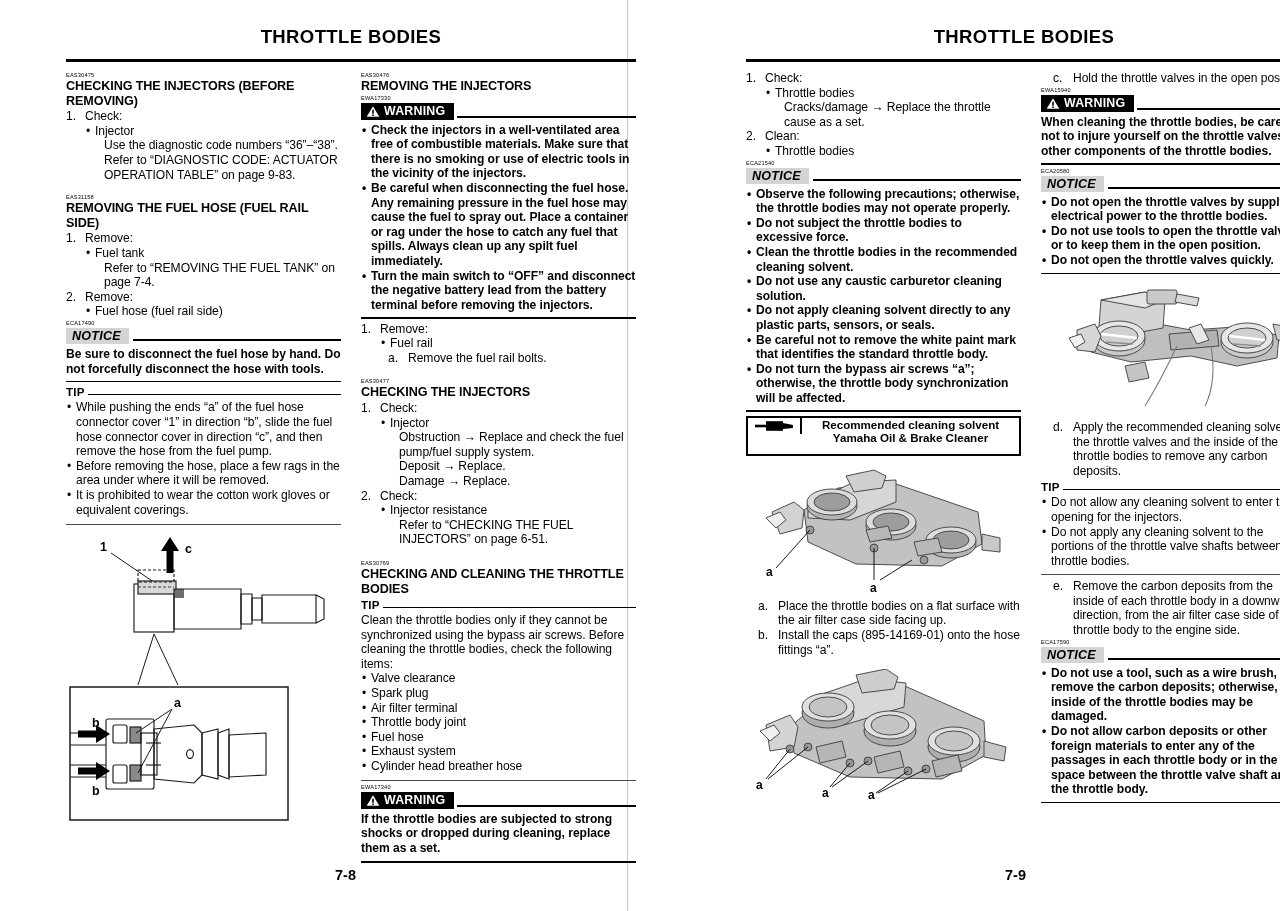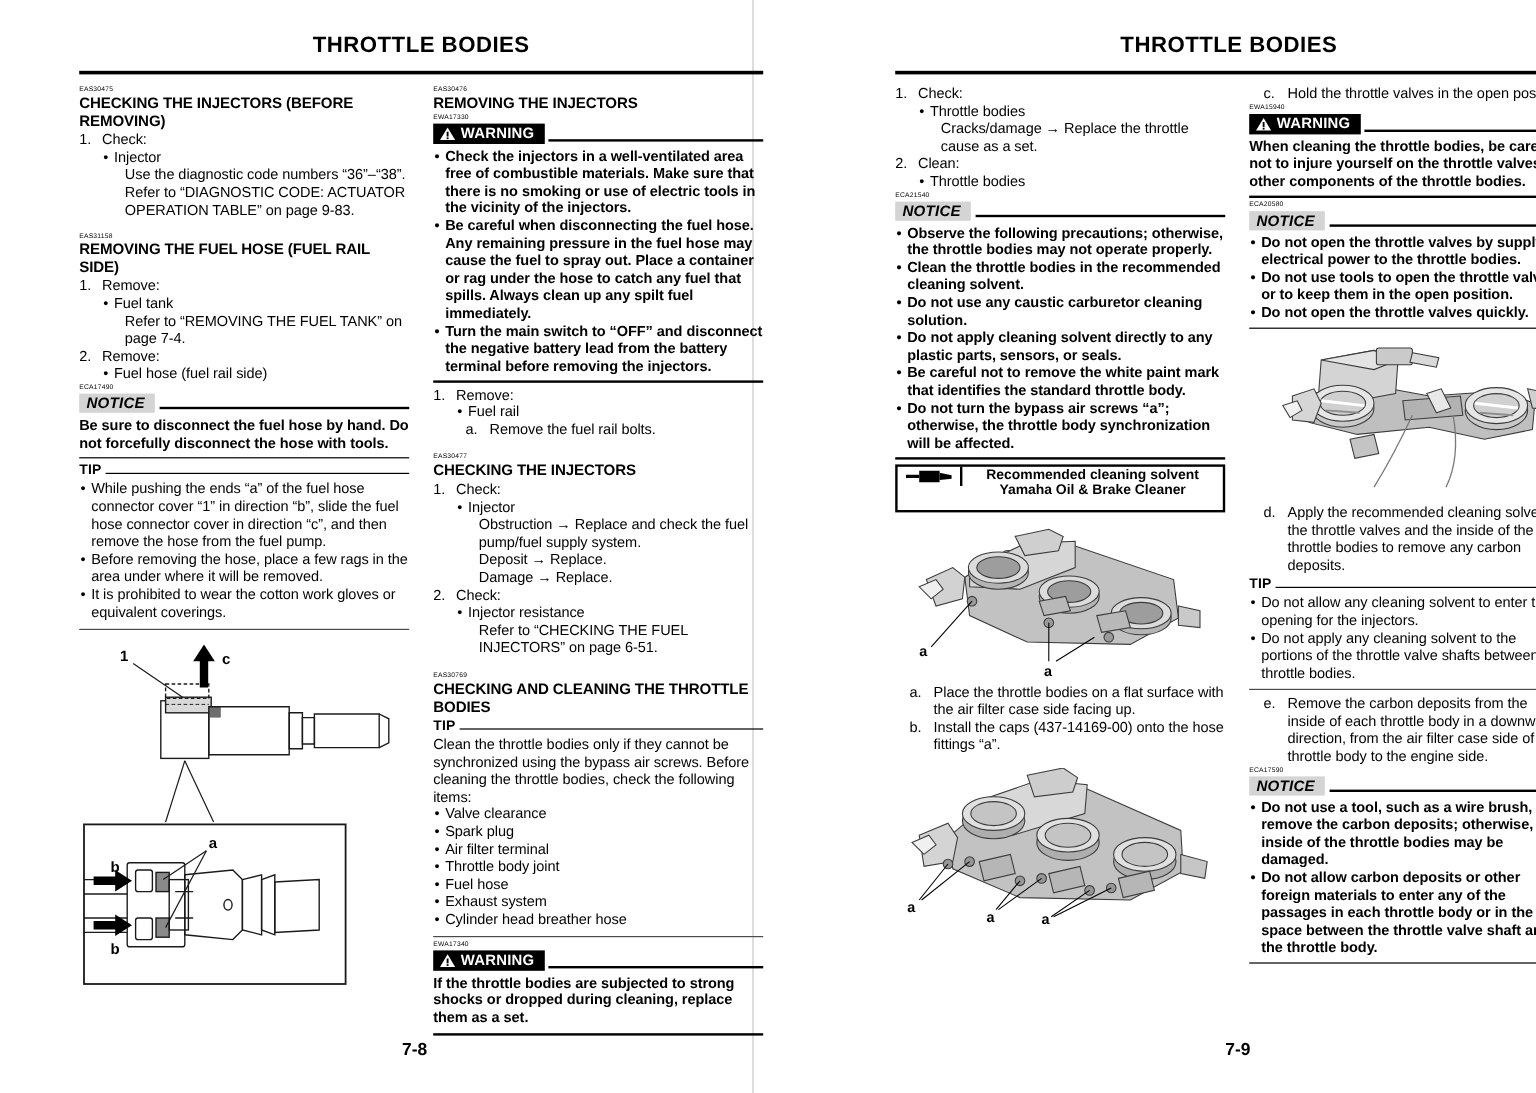--- a/index.html
+++ b/index.html
@@ -412,6 +412,7 @@
         </div>
         <ul class="bul t b">
           <li>Observe the following precautions; otherwise, the throttle bodies may not operate properly.</li>
+          <li>Do not subject the throttle bodies to excessive force.</li>
           <li>Clean the throttle bodies in the recommended cleaning solvent.</li>
           <li>Do not use any caustic carburetor cleaning solution.</li>
           <li>Do not apply cleaning solvent directly to any plastic parts, sensors, or seals.</li>

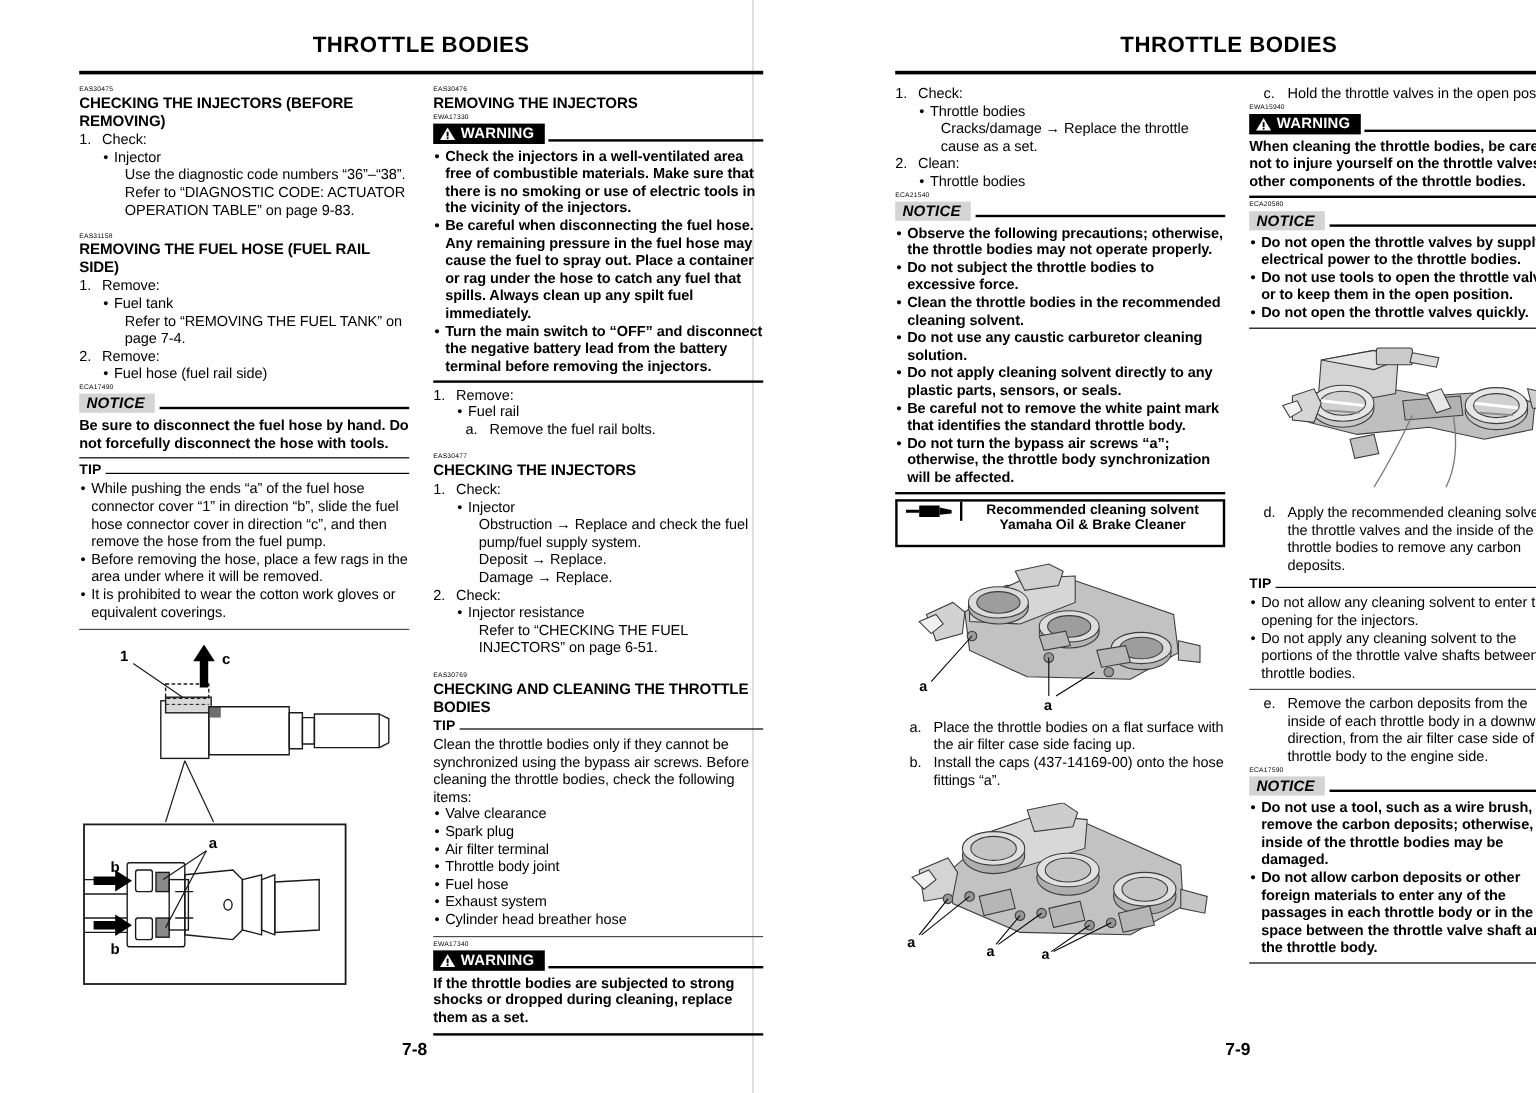--- a/index.html
+++ b/index.html
@@ -479,7 +479,7 @@
           </div>
           <div class="alpha-f">
             <span class="mk">b.</span>
-            <span>Install the caps (437-14169-00) onto the hose fittings “a”.</span>
+            <span>Install the caps (895-14169-01) onto the hose fittings “a”.</span>
           </div>
         </div>
 

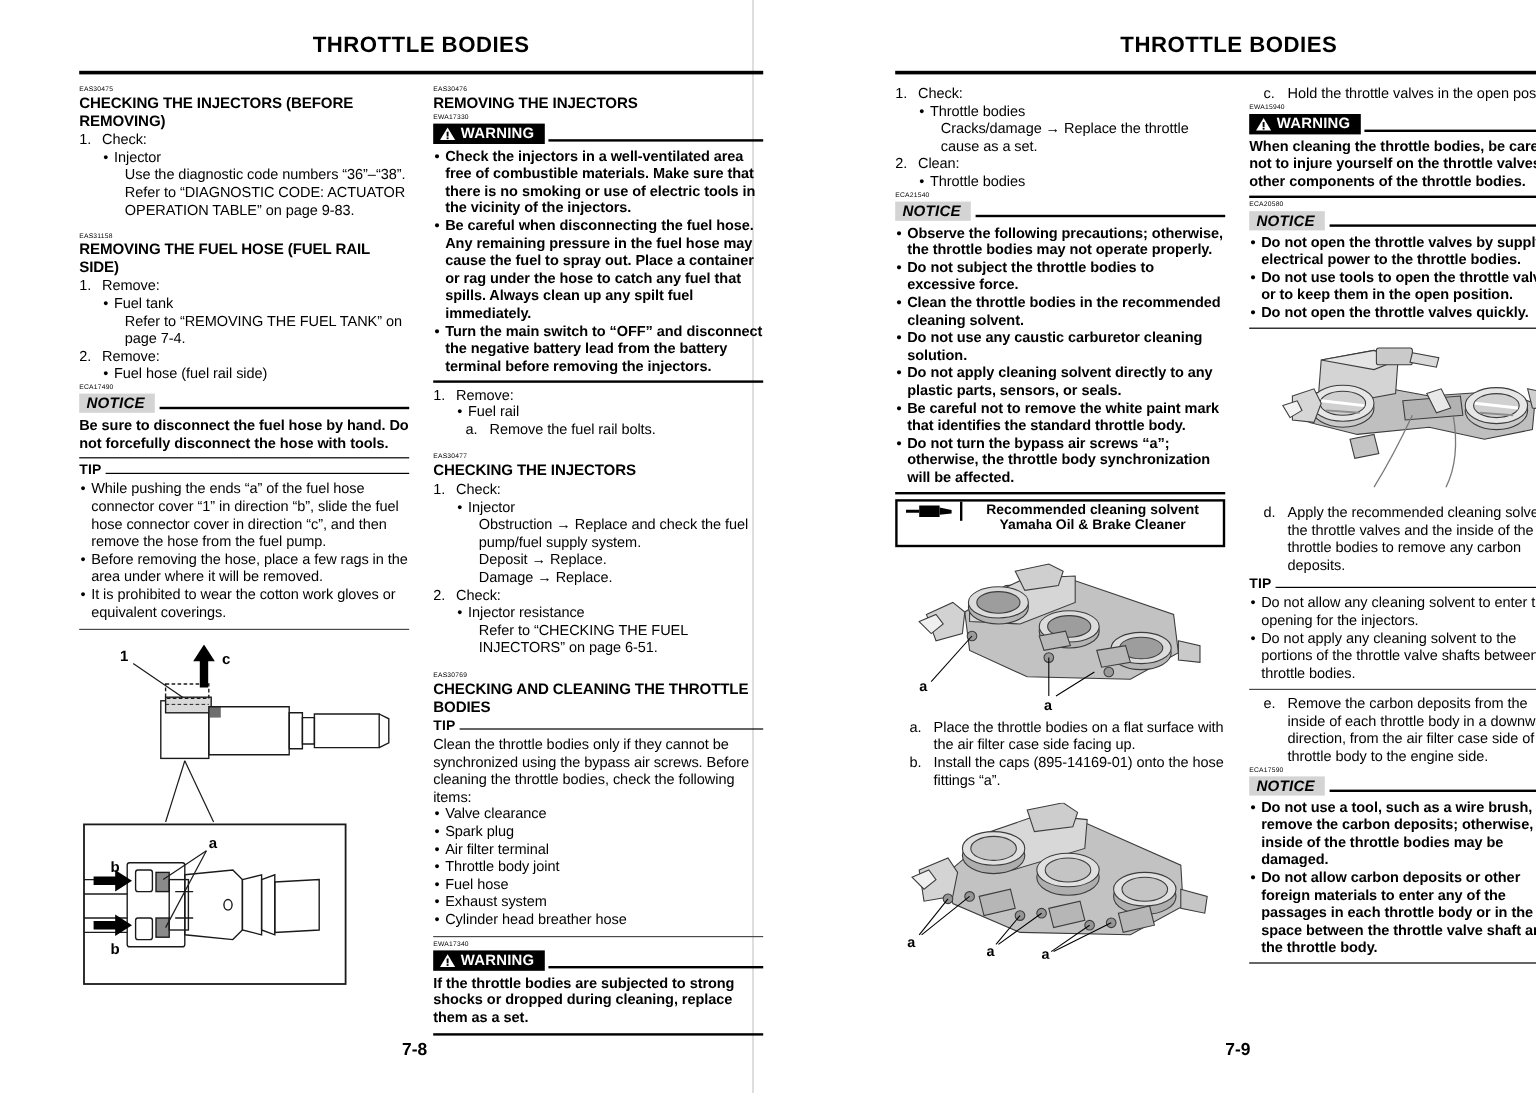--- a/index.html
+++ b/index.html
@@ -127,7 +127,7 @@
     position: absolute; bottom: 28px; font-size: 14.5px; font-weight: bold;
   }
   .page.left .pageno  { right: 300px; }
-  .page.right .pageno { right: 298px; }
+  .page.right .pageno { right: 314px; }
 </style>
 </head>
 <body>

